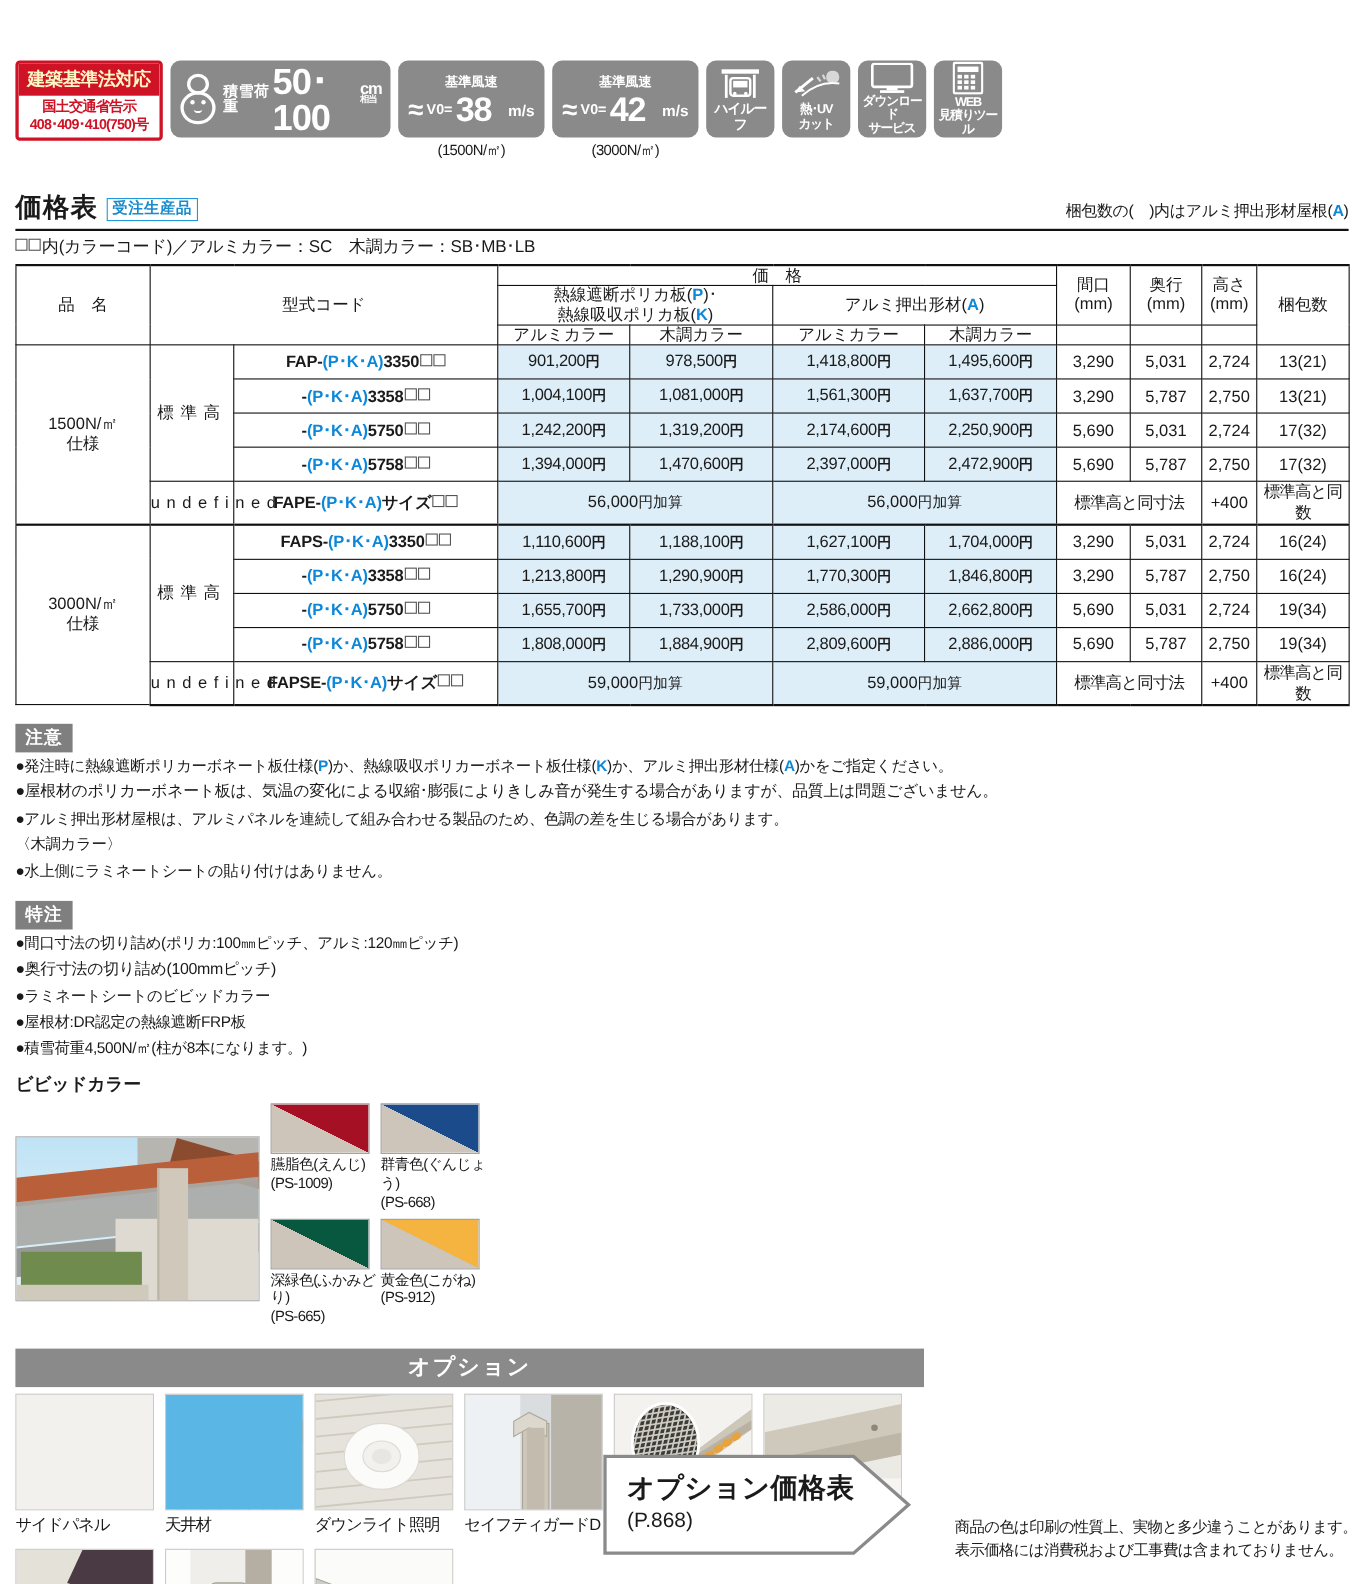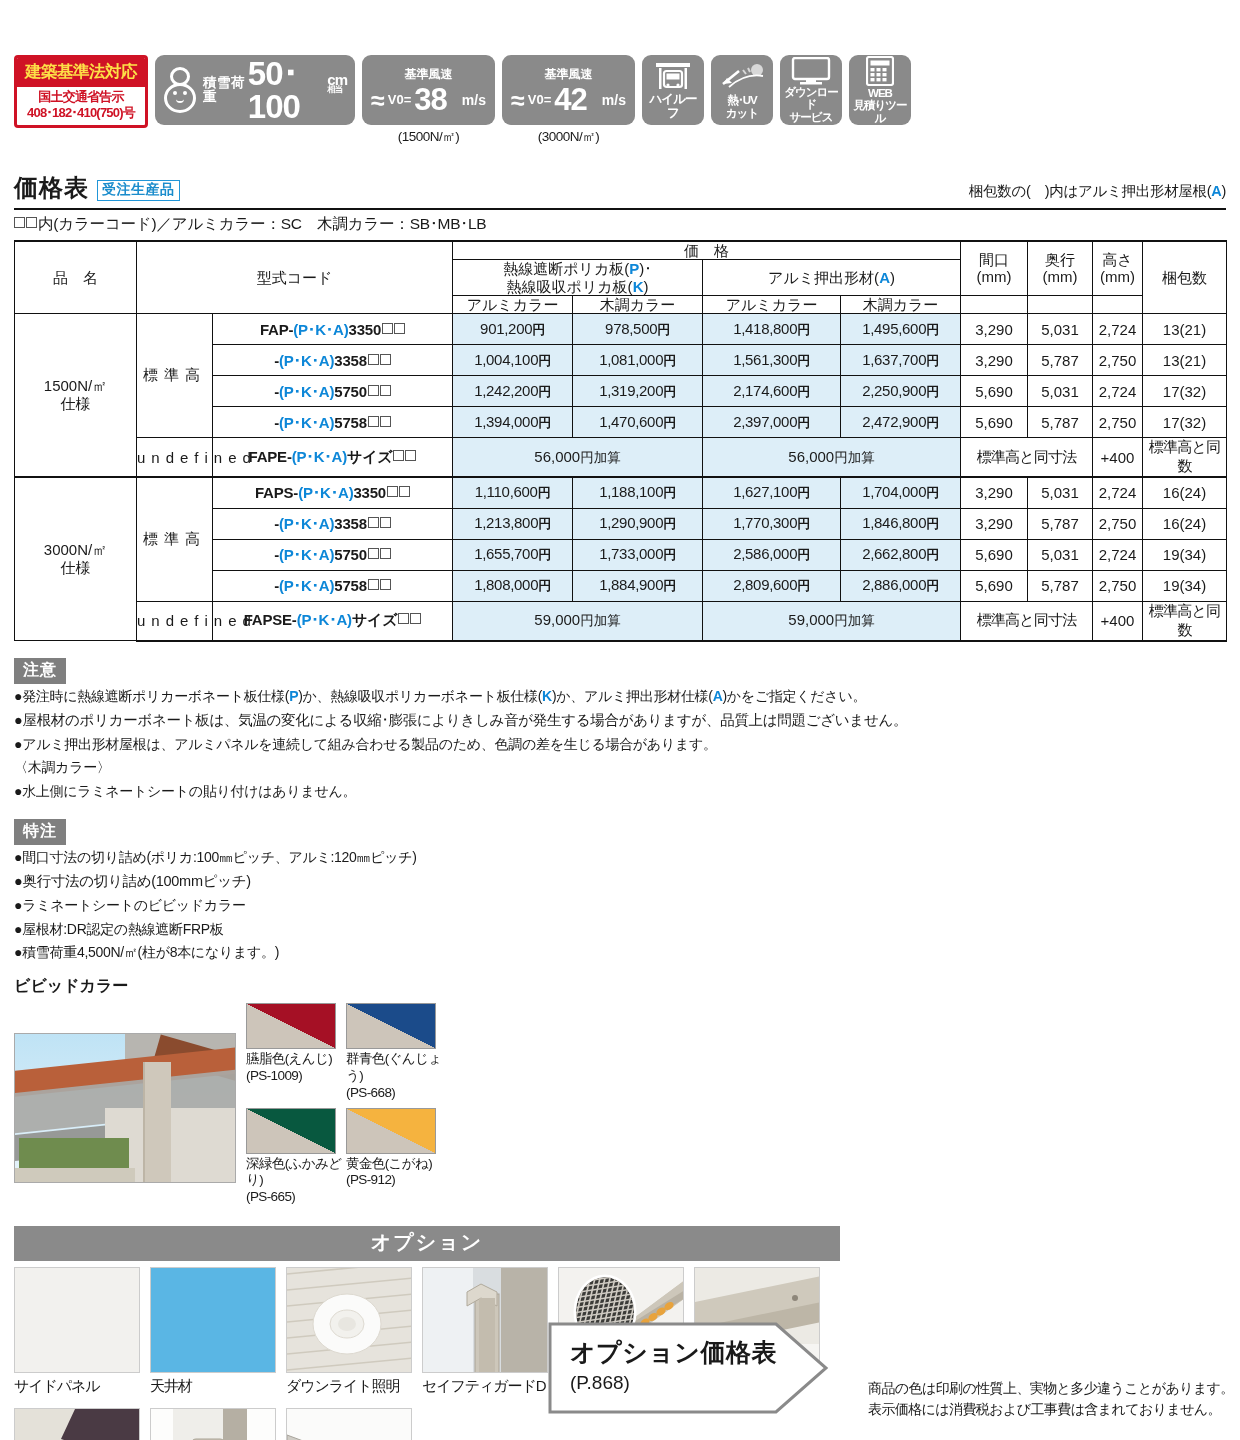--- a/index.html
+++ b/index.html
@@ -21,7 +21,7 @@
     background:#ffffff; overflow:hidden; text-align:center;
   }
   .badge-law .t1 {
-    background:#cf1225; color:#fde047; font-weight:bold; font-size:16.5px;
+    background:#cf1225; color:#fef9c3; font-weight:bold; font-size:16.5px;
     letter-spacing:-0.5px; padding:3px 0 4px;
   }
   .badge-law .t2 {

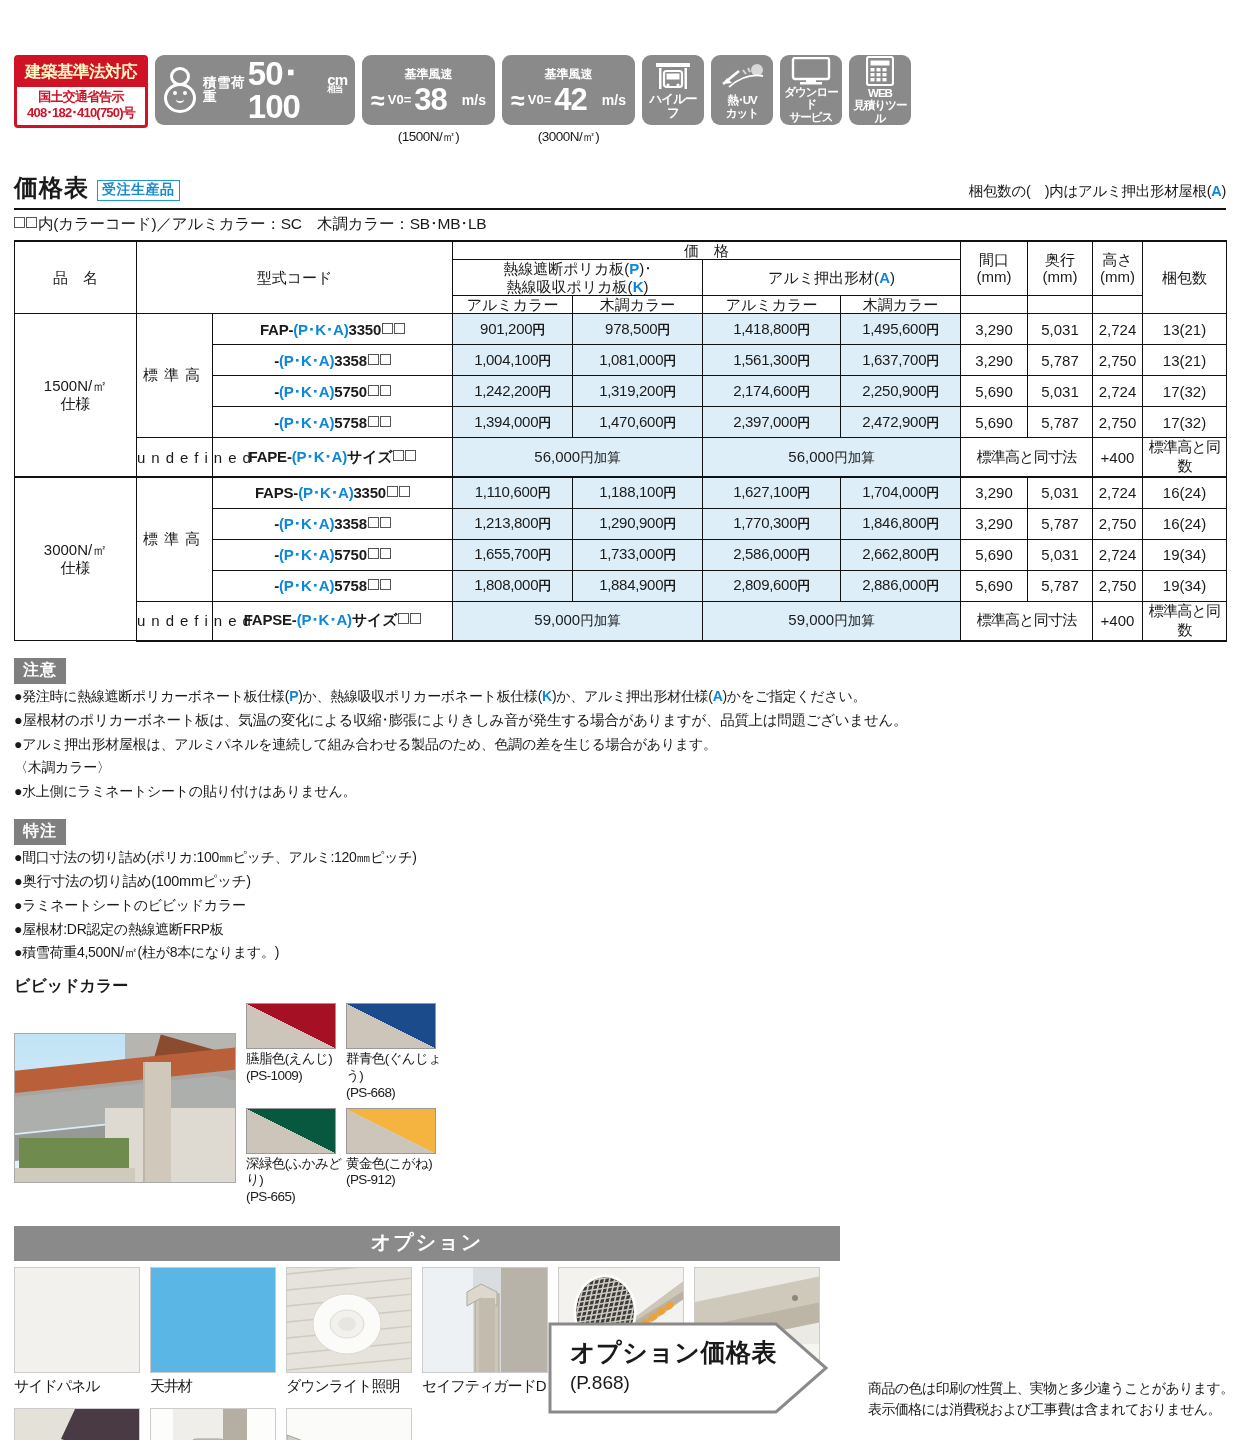--- a/index.html
+++ b/index.html
@@ -176,7 +176,7 @@
       <div class="t1">建築基準法対応</div>
       <div class="t2">
         <div>国土交通省告示</div>
-        <div>408･182･410(750)号</div>
+        <div>408･409･410(750)号</div>
       </div>
     </div>
 

